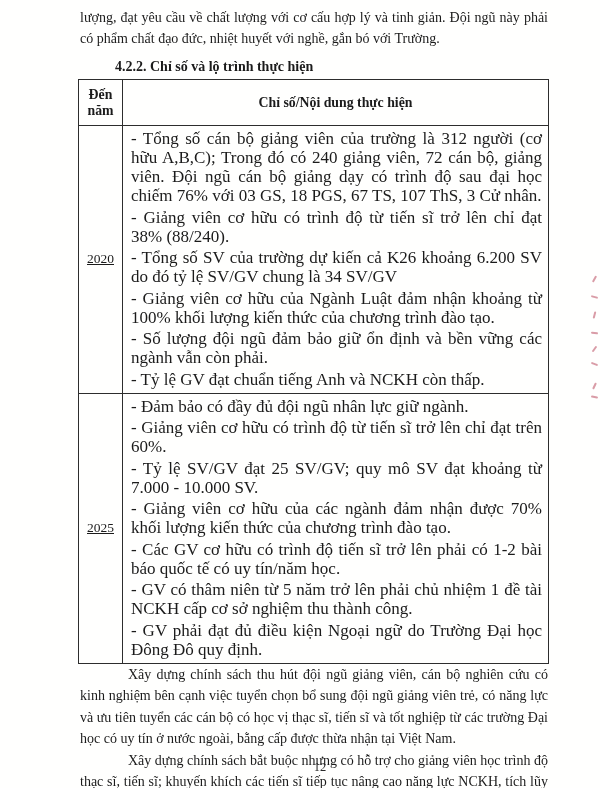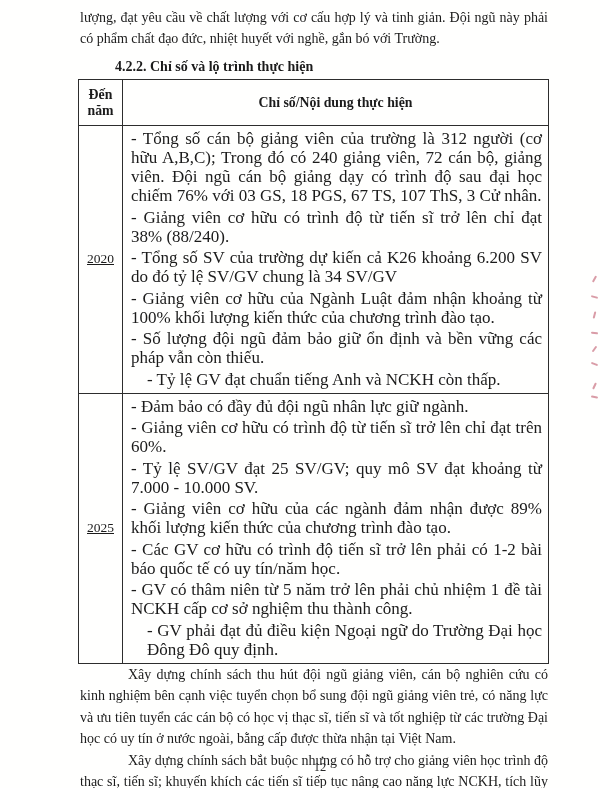--- a/index.html
+++ b/index.html
@@ -122,7 +122,7 @@
             <p>- Giảng viên cơ hữu có trình độ từ tiến sĩ trở lên chỉ đạt 38% (88/240).</p>
             <p>- Tổng số SV của trường dự kiến cả K26 khoảng 6.200 SV do đó tỷ lệ SV/GV chung là 34 SV/GV</p>
             <p>- Giảng viên cơ hữu của Ngành Luật đảm nhận khoảng từ 100% khối lượng kiến thức của chương trình đào tạo.</p>
-            <p>- Số lượng đội ngũ đảm bảo giữ ổn định và bền vững các pháp vẫn còn thiếu.</p>
+            <p>- Số lượng đội ngũ đảm bảo giữ ổn định và bền vững các ngành vẫn còn phải.</p>
             <p>- Tỷ lệ GV đạt chuẩn tiếng Anh và NCKH còn thấp.</p>
           </td>
         </tr>

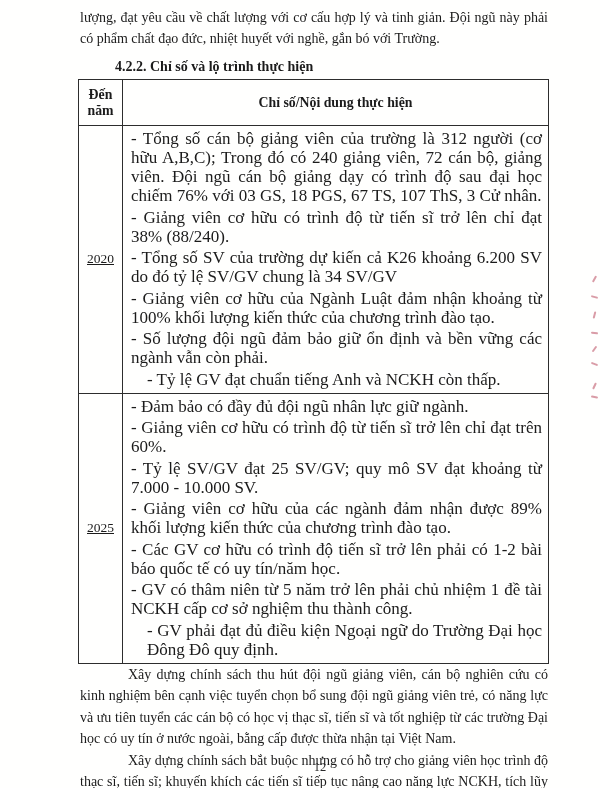--- a/index.html
+++ b/index.html
@@ -65,7 +65,7 @@
     padding: 3px 6px 4px 8px;
   }
   td.content-cell p { margin: 0 0 2.5px 0; }
-  td.content-cell p:last-child { margin-bottom: 0; margin-left: 16px; }
+  td.content-cell p:last-child { margin-bottom: 0; }
   .page-number {
     position: absolute;
     left: 0; right: 0;

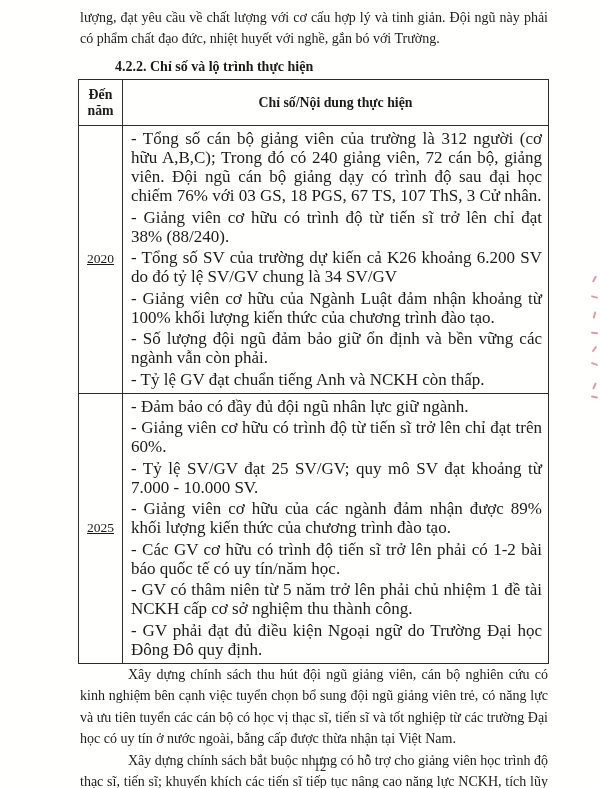--- a/index.html
+++ b/index.html
@@ -132,7 +132,7 @@
             <p>- Đảm bảo có đầy đủ đội ngũ nhân lực giữ ngành.</p>
             <p>- Giảng viên cơ hữu có trình độ từ tiến sĩ trở lên chỉ đạt trên 60%.</p>
             <p>- Tỷ lệ SV/GV đạt 25 SV/GV; quy mô SV đạt khoảng từ 7.000 - 10.000 SV.</p>
-            <p>- Giảng viên cơ hữu của các ngành đảm nhận được 89% khối lượng kiến thức của chương trình đào tạo.</p>
+            <p>- Giảng viên cơ hữu của các ngành đảm nhận được 70% khối lượng kiến thức của chương trình đào tạo.</p>
             <p>- Các GV cơ hữu có trình độ tiến sĩ trở lên phải có 1-2 bài báo quốc tế có uy tín/năm học.</p>
             <p>- GV có thâm niên từ 5 năm trở lên phải chủ nhiệm 1 đề tài NCKH cấp cơ sở nghiệm thu thành công.</p>
             <p>- GV phải đạt đủ điều kiện Ngoại ngữ do Trường Đại học Đông Đô quy định.</p>

